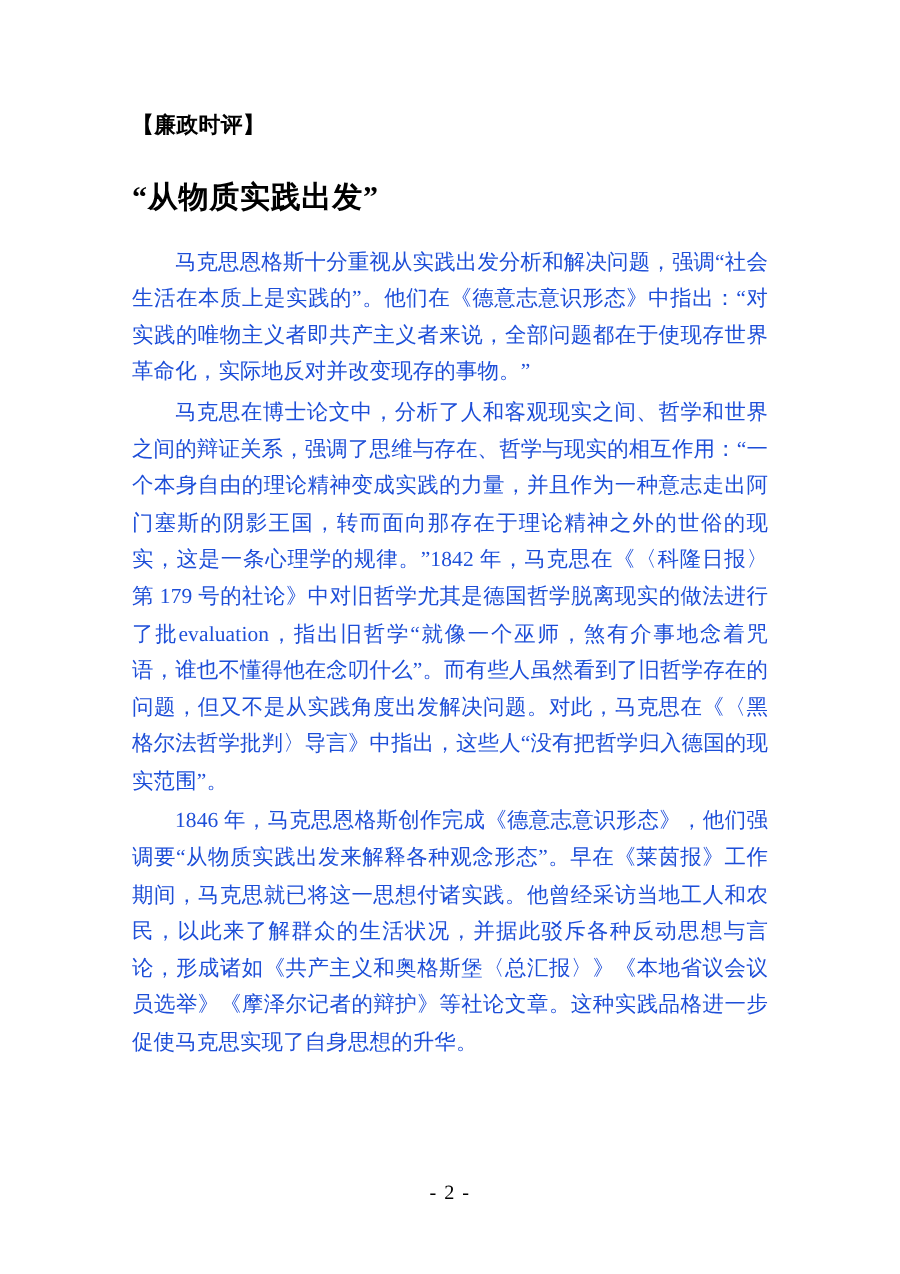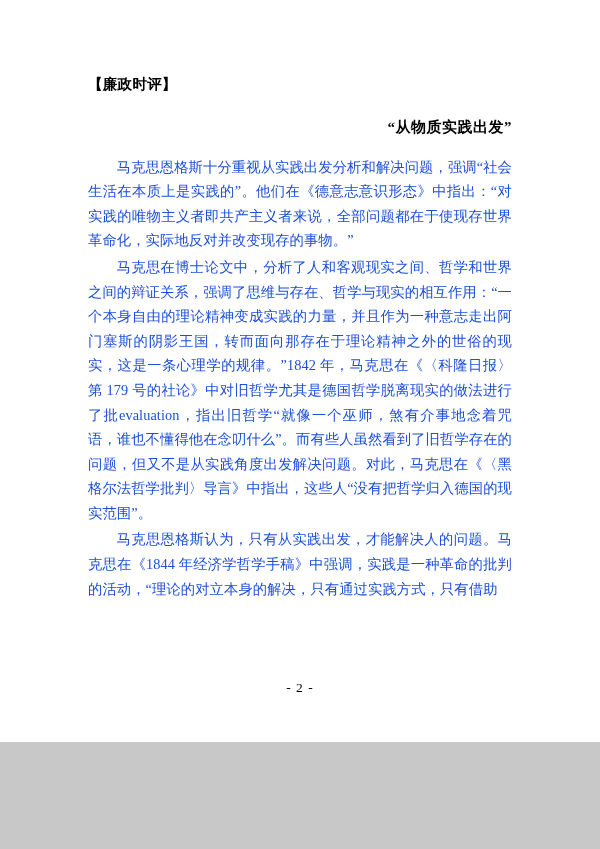--- a/index.html
+++ b/index.html
@@ -13,7 +13,7 @@
   .page {
     position: relative;
     width: 600px;
-    height: 742px;
+    height: 849px;
     background: #ffffff;
     margin: 0 auto;
     box-sizing: border-box;

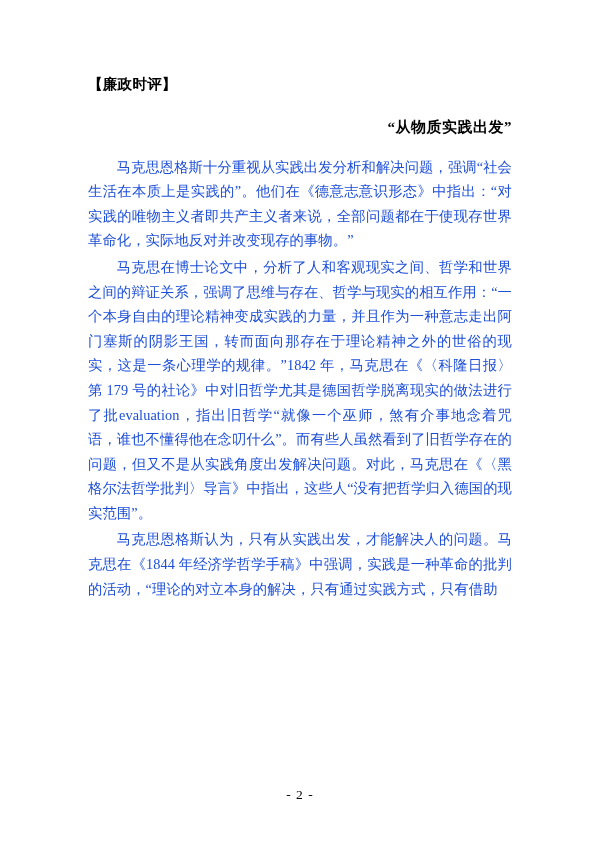--- a/index.html
+++ b/index.html
@@ -35,8 +35,8 @@
     line-height: 1.5;
   }
   .doc-title {
-    text-align: right;
-    font-size: 15px;
+    text-align: left;
+    font-size: 20px;
     font-weight: bold;
     color: #000;
     margin: 22px 0 18px 0;

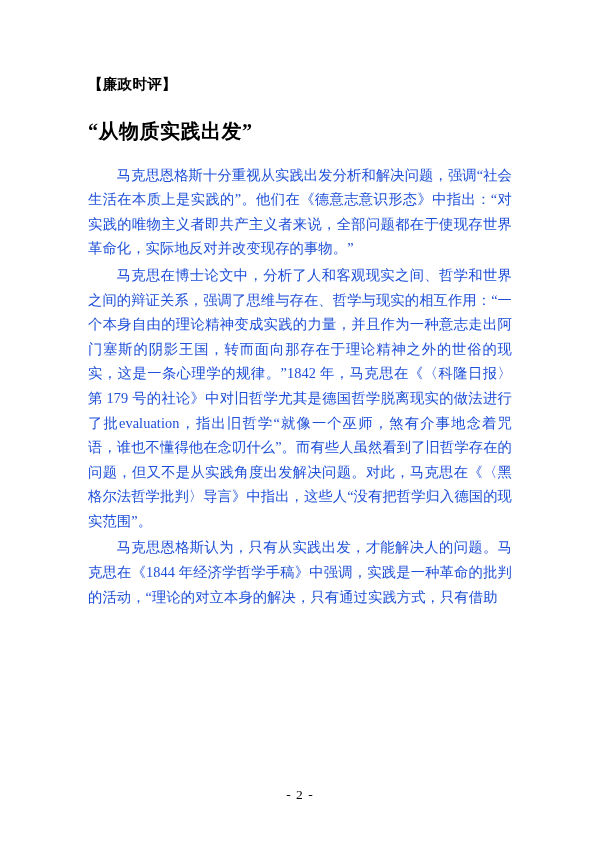--- a/index.html
+++ b/index.html
@@ -75,6 +75,7 @@
 
     <p class="para">马克思恩格斯十分重视从实践出发分析和解决问题，强调“社会生活在本质上是实践的”。他们在《德意志意识形态》中指出：“对实践的唯物主义者即共产主义者来说，全部问题都在于使现存世界革命化，实际地反对并改变现存的事物。”</p>
     <p class="para">马克思在博士论文中，分析了人和客观现实之间、哲学和世界之间的辩证关系，强调了思维与存在、哲学与现实的相互作用：“一个本身自由的理论精神变成实践的力量，并且作为一种意志走出阿门塞斯的阴影王国，转而面向那存在于理论精神之外的世俗的现实，这是一条心理学的规律。”1842 年，马克思在《〈科隆日报〉第 179 号的社论》中对旧哲学尤其是德国哲学脱离现实的做法进行了批evaluation，指出旧哲学“就像一个巫师，煞有介事地念着咒语，谁也不懂得他在念叨什么”。而有些人虽然看到了旧哲学存在的问题，但又不是从实践角度出发解决问题。对此，马克思在《〈黑格尔法哲学批判〉导言》中指出，这些人“没有把哲学归入德国的现实范围”。</p>
+    <p class="para">1846 年，马克思恩格斯创作完成《德意志意识形态》，他们强调要“从物质实践出发来解释各种观念形态”。早在《莱茵报》工作期间，马克思就已将这一思想付诸实践。他曾经采访当地工人和农民，以此来了解群众的生活状况，并据此驳斥各种反动思想与言论，形成诸如《共产主义和奥格斯堡〈总汇报〉》《本地省议会议员选举》《摩泽尔记者的辩护》等社论文章。这种实践品格进一步促使马克思实现了自身思想的升华。</p>
     <p class="para">马克思恩格斯认为，只有从实践出发，才能解决人的问题。马克思在《1844 年经济学哲学手稿》中强调，实践是一种革命的批判的活动，“理论的对立本身的解决，只有通过实践方式，只有借助</p>
 
   </div>

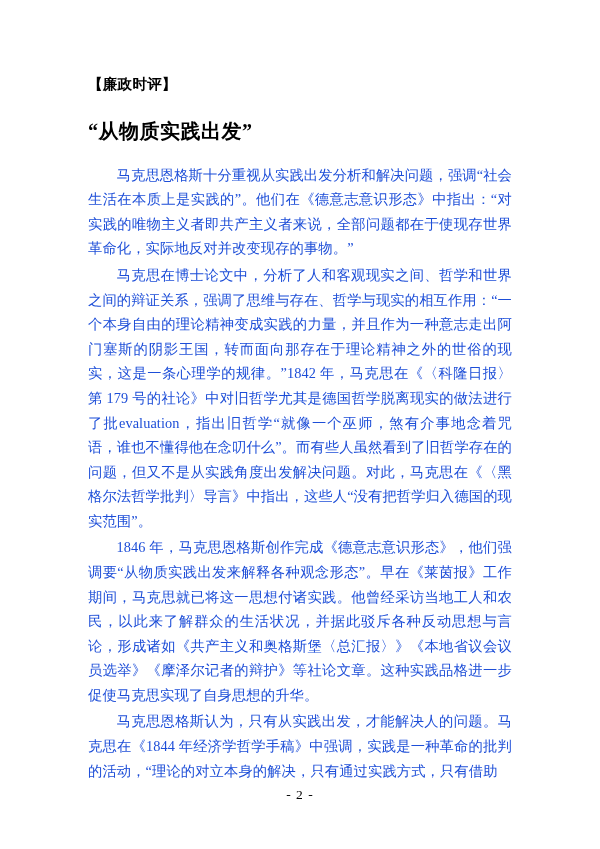--- a/index.html
+++ b/index.html
@@ -76,7 +76,6 @@
     <p class="para">马克思恩格斯十分重视从实践出发分析和解决问题，强调“社会生活在本质上是实践的”。他们在《德意志意识形态》中指出：“对实践的唯物主义者即共产主义者来说，全部问题都在于使现存世界革命化，实际地反对并改变现存的事物。”</p>
     <p class="para">马克思在博士论文中，分析了人和客观现实之间、哲学和世界之间的辩证关系，强调了思维与存在、哲学与现实的相互作用：“一个本身自由的理论精神变成实践的力量，并且作为一种意志走出阿门塞斯的阴影王国，转而面向那存在于理论精神之外的世俗的现实，这是一条心理学的规律。”1842 年，马克思在《〈科隆日报〉第 179 号的社论》中对旧哲学尤其是德国哲学脱离现实的做法进行了批evaluation，指出旧哲学“就像一个巫师，煞有介事地念着咒语，谁也不懂得他在念叨什么”。而有些人虽然看到了旧哲学存在的问题，但又不是从实践角度出发解决问题。对此，马克思在《〈黑格尔法哲学批判〉导言》中指出，这些人“没有把哲学归入德国的现实范围”。</p>
     <p class="para">1846 年，马克思恩格斯创作完成《德意志意识形态》，他们强调要“从物质实践出发来解释各种观念形态”。早在《莱茵报》工作期间，马克思就已将这一思想付诸实践。他曾经采访当地工人和农民，以此来了解群众的生活状况，并据此驳斥各种反动思想与言论，形成诸如《共产主义和奥格斯堡〈总汇报〉》《本地省议会议员选举》《摩泽尔记者的辩护》等社论文章。这种实践品格进一步促使马克思实现了自身思想的升华。</p>
-    <p class="para">马克思恩格斯认为，只有从实践出发，才能解决人的问题。马克思在《1844 年经济学哲学手稿》中强调，实践是一种革命的批判的活动，“理论的对立本身的解决，只有通过实践方式，只有借助</p>
 
   </div>
 

